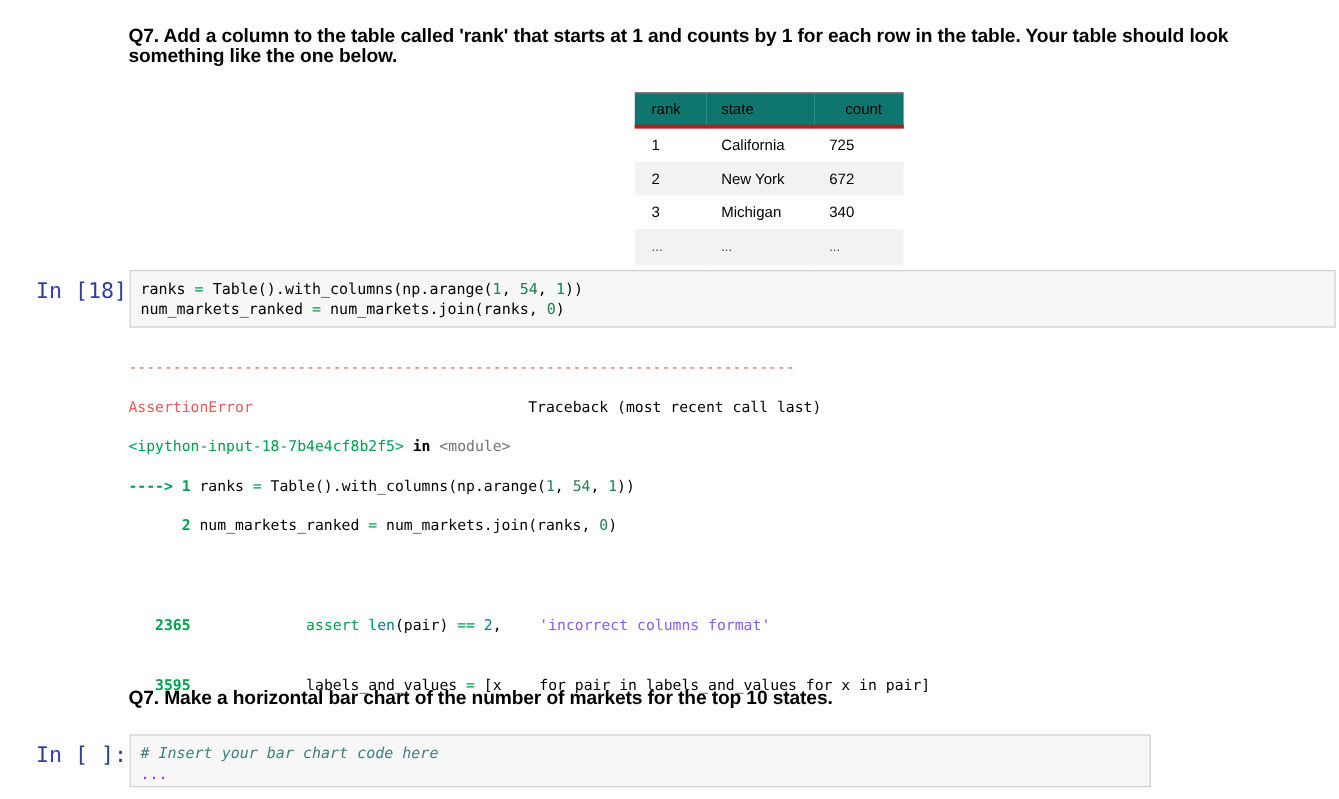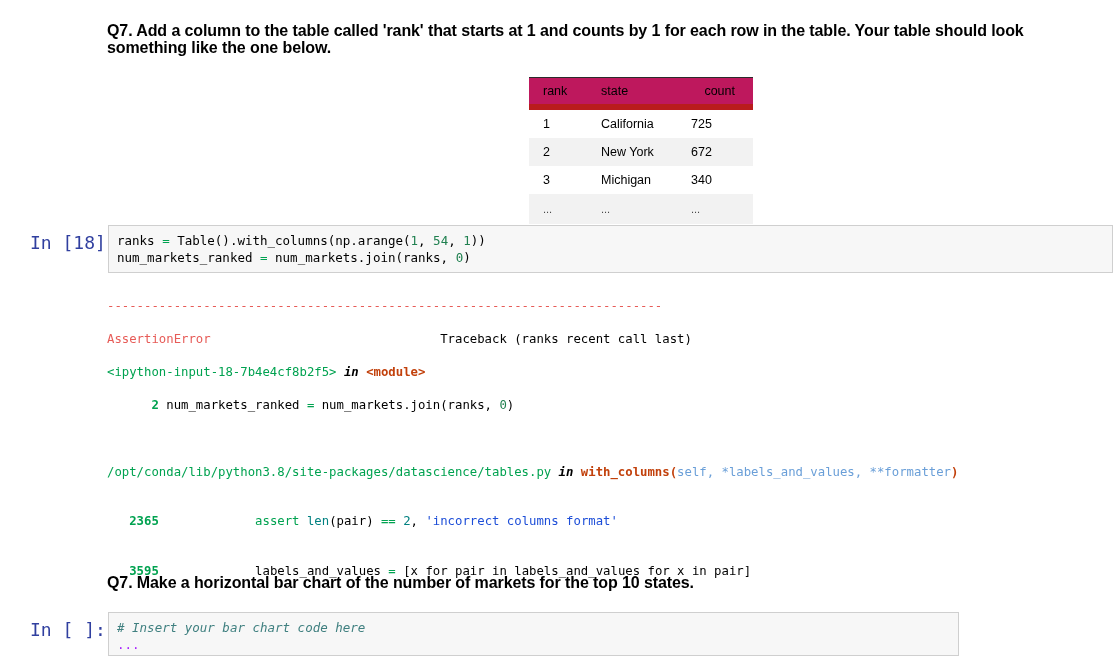--- a/index.html
+++ b/index.html
@@ -51,10 +51,10 @@
     border-top: 1.5px solid #2b2b2b;
   }
   table.ds-table thead th {
-    background: #be185d;
+    background: #0f766e;
     font-weight: normal;
     padding: 6px 10px 6px 2px;
-    border-bottom: 6px solid #b91c1c;
+    border-bottom: 3px solid #b91c1c;
     text-align: left;
     white-space: nowrap;
   }

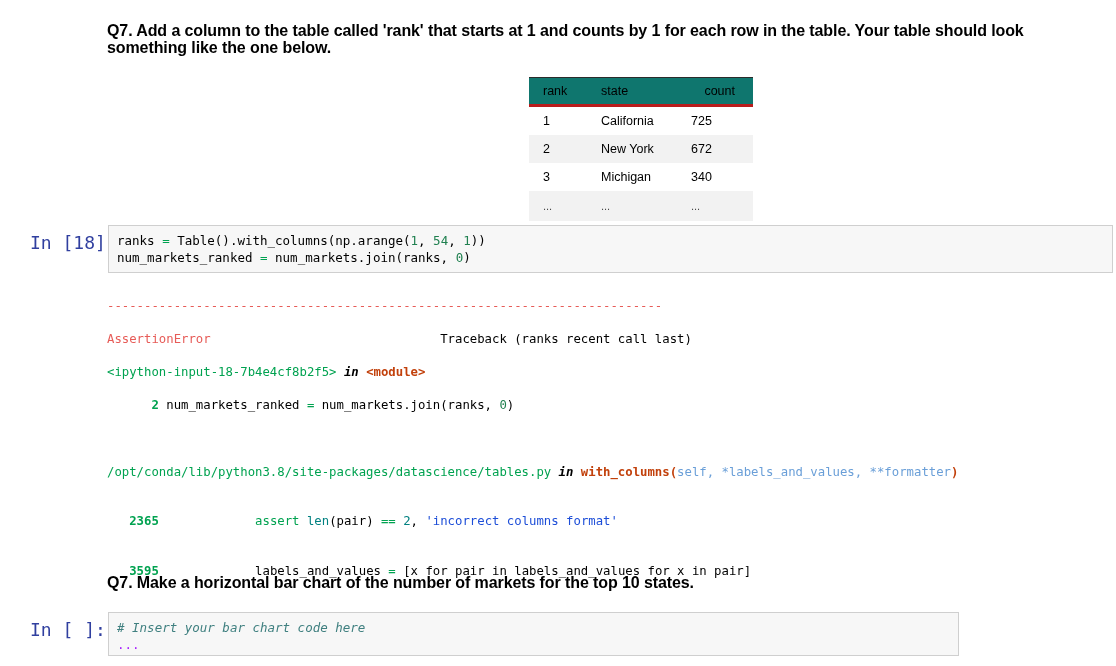--- a/index.html
+++ b/index.html
@@ -198,7 +198,7 @@
 
 <div class="output-traceback">
 <div class="line"><span class="c-dash">---------------------------------------------------------------------------</span></div>
-<div class="line"><span class="c-err">AssertionError</span><span>                               </span><span class="c-black">Traceback (ranks recent call last)</span></div>
+<div class="line"><span class="c-err">AssertionError</span><span>                               </span><span class="c-black">Traceback (most recent call last)</span></div>
 <div class="line"><span class="c-green">&lt;ipython-input-18-7b4e4cf8b2f5&gt;</span><span class="c-black c-bold"> in </span><span class="c-cyan">&lt;module&gt;</span></div>
 <div class="line"><span>      </span><span class="c-lineno">2</span><span> num_markets_ranked </span><span class="c-op">=</span><span> num_markets.join(ranks, </span><span class="c-num">0</span><span>)</span></div>
 <div class="blankline"></div>

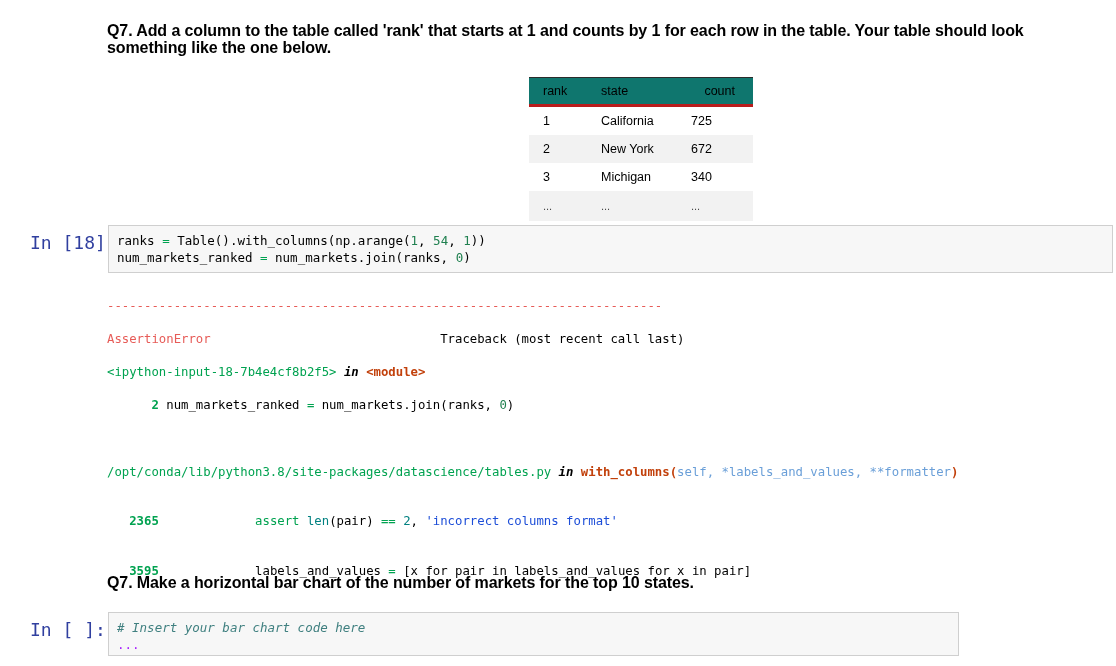--- a/index.html
+++ b/index.html
@@ -147,7 +147,7 @@
   .c-purple     { color: #aa22ff; }
   .c-comment    { color: #408080; font-style: italic; }
   .c-black      { color: #000000; }
-  .c-bold       { font-weight: bold; font-style: italic; }
+  .c-bold       { font-weight: bold; }
   .c-lineno     { color: #00a250; font-weight: bold; }
   .c-op         { color: #00a250; }
 </style>

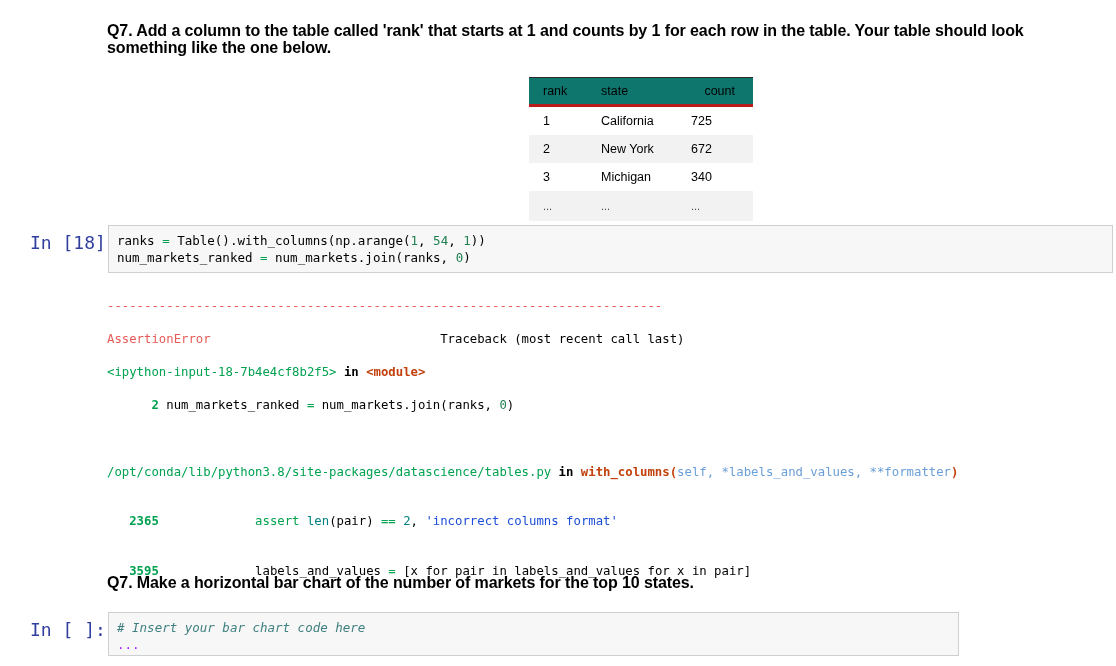--- a/index.html
+++ b/index.html
@@ -140,7 +140,7 @@
   .c-green      { color: #00a250; }
   .c-green-b    { color: #00a250; font-weight: bold; }
   .c-teal       { color: #008080; }
-  .c-cyan       { color: #c2410c; font-weight: bold; }
+  .c-cyan       { color: #737373; }
   .c-blue       { color: #6a9fd8; }
   .c-str        { color: #1d4ed8; }
   .c-num        { color: #208050; }

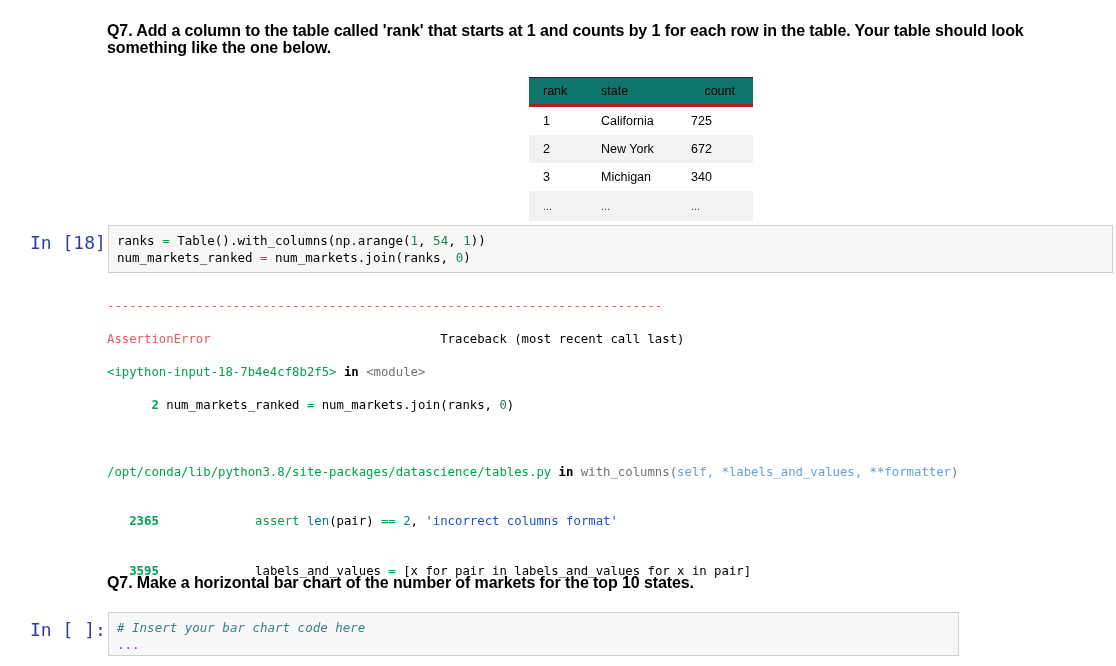--- a/index.html
+++ b/index.html
@@ -200,6 +200,7 @@
 <div class="line"><span class="c-dash">---------------------------------------------------------------------------</span></div>
 <div class="line"><span class="c-err">AssertionError</span><span>                               </span><span class="c-black">Traceback (most recent call last)</span></div>
 <div class="line"><span class="c-green">&lt;ipython-input-18-7b4e4cf8b2f5&gt;</span><span class="c-black c-bold"> in </span><span class="c-cyan">&lt;module&gt;</span></div>
+<div class="line"><span class="c-green-b">----&gt; </span><span class="c-lineno">1</span><span> ranks </span><span class="c-op">=</span><span> Table().with_columns(np.arange(</span><span class="c-num">1</span><span>, </span><span class="c-num">54</span><span>, </span><span class="c-num">1</span><span>))</span></div>
 <div class="line"><span>      </span><span class="c-lineno">2</span><span> num_markets_ranked </span><span class="c-op">=</span><span> num_markets.join(ranks, </span><span class="c-num">0</span><span>)</span></div>
 <div class="blankline"></div>
 <div class="line"><span class="c-green">/opt/conda/lib/python3.8/site-packages/datascience/tables.py</span><span class="c-black c-bold"> in </span><span class="c-cyan">with_columns</span><span class="c-cyan">(</span><span class="c-blue">self, *labels_and_values, **formatter</span><span class="c-cyan">)</span></div>

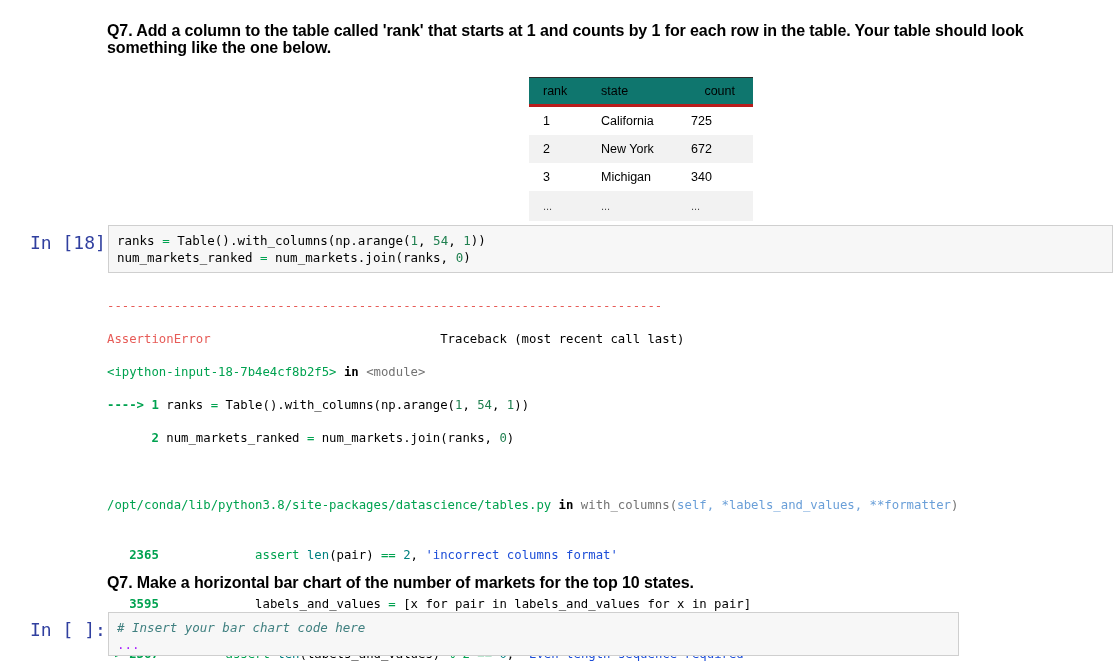--- a/index.html
+++ b/index.html
@@ -203,7 +203,6 @@
 <div class="line"><span class="c-green-b">----&gt; </span><span class="c-lineno">1</span><span> ranks </span><span class="c-op">=</span><span> Table().with_columns(np.arange(</span><span class="c-num">1</span><span>, </span><span class="c-num">54</span><span>, </span><span class="c-num">1</span><span>))</span></div>
 <div class="line"><span>      </span><span class="c-lineno">2</span><span> num_markets_ranked </span><span class="c-op">=</span><span> num_markets.join(ranks, </span><span class="c-num">0</span><span>)</span></div>
 <div class="blankline"></div>
-<div class="line"><span class="c-green">/opt/conda/lib/python3.8/site-packages/datascience/tables.py</span><span class="c-black c-bold"> in </span><span class="c-cyan">with_columns</span><span class="c-cyan">(</span><span class="c-blue">self, *labels_and_values, **formatter</span><span class="c-cyan">)</span></div>
 
 <div class="line"><span class="c-lineno">   </span><span class="c-lineno">2365</span><span>             </span><span class="c-green">assert</span><span> </span><span class="c-teal">len</span><span>(pair) </span><span class="c-op">==</span><span> </span><span class="c-teal">2</span><span>, </span><span class="c-str">'incorrect columns format'</span><span></span></div>
 

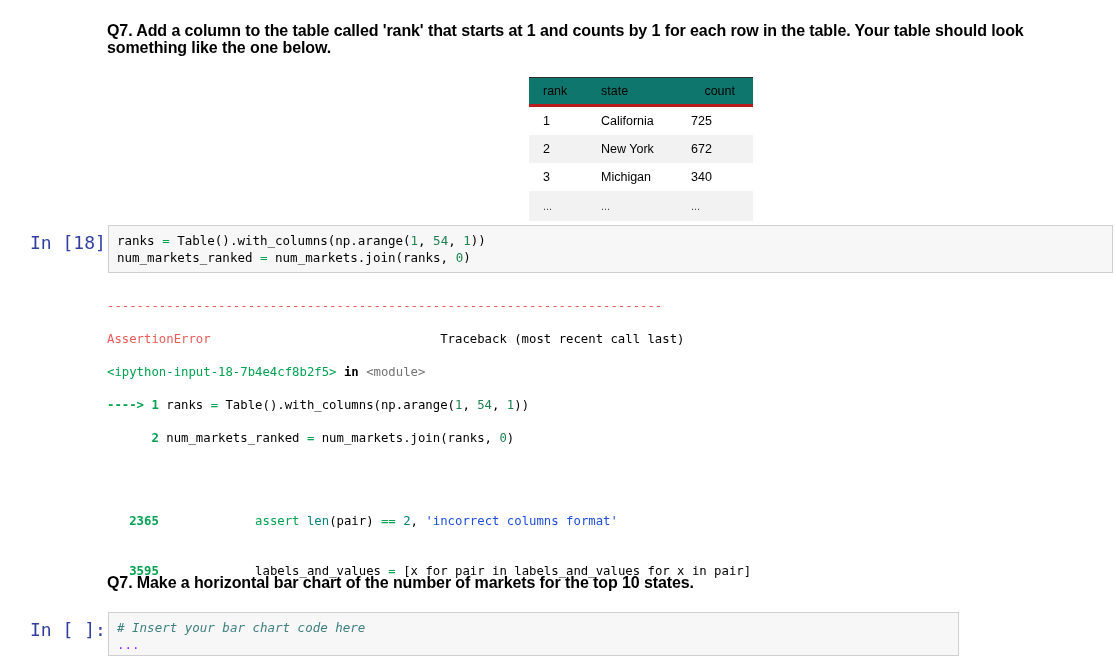--- a/index.html
+++ b/index.html
@@ -142,7 +142,7 @@
   .c-teal       { color: #008080; }
   .c-cyan       { color: #737373; }
   .c-blue       { color: #6a9fd8; }
-  .c-str        { color: #1d4ed8; }
+  .c-str        { color: #8b5cf6; margin-left: 24px; }
   .c-num        { color: #208050; }
   .c-purple     { color: #aa22ff; }
   .c-comment    { color: #408080; font-style: italic; }

